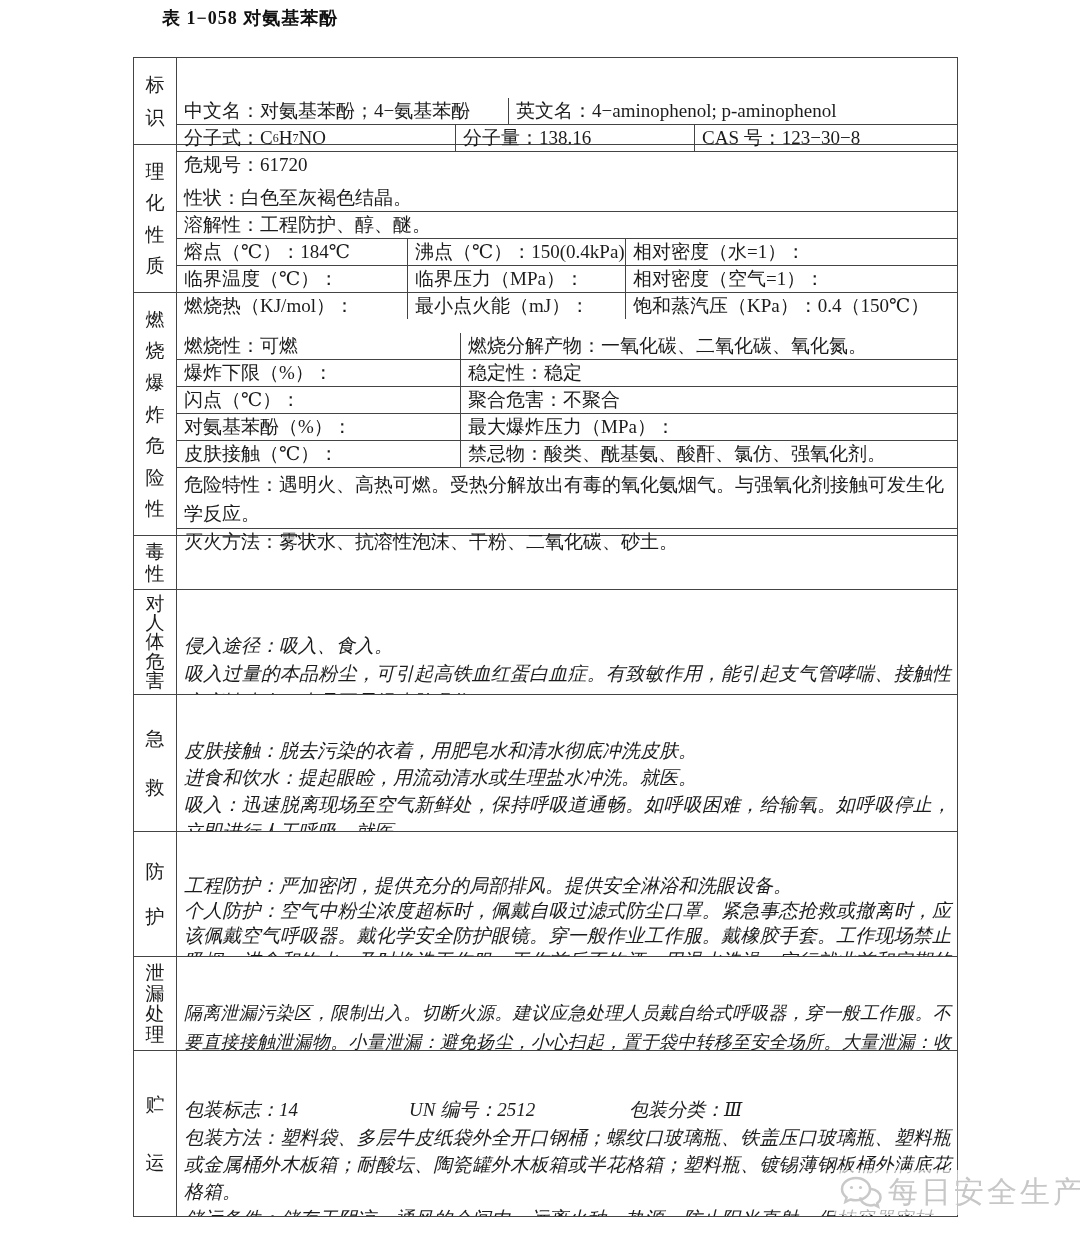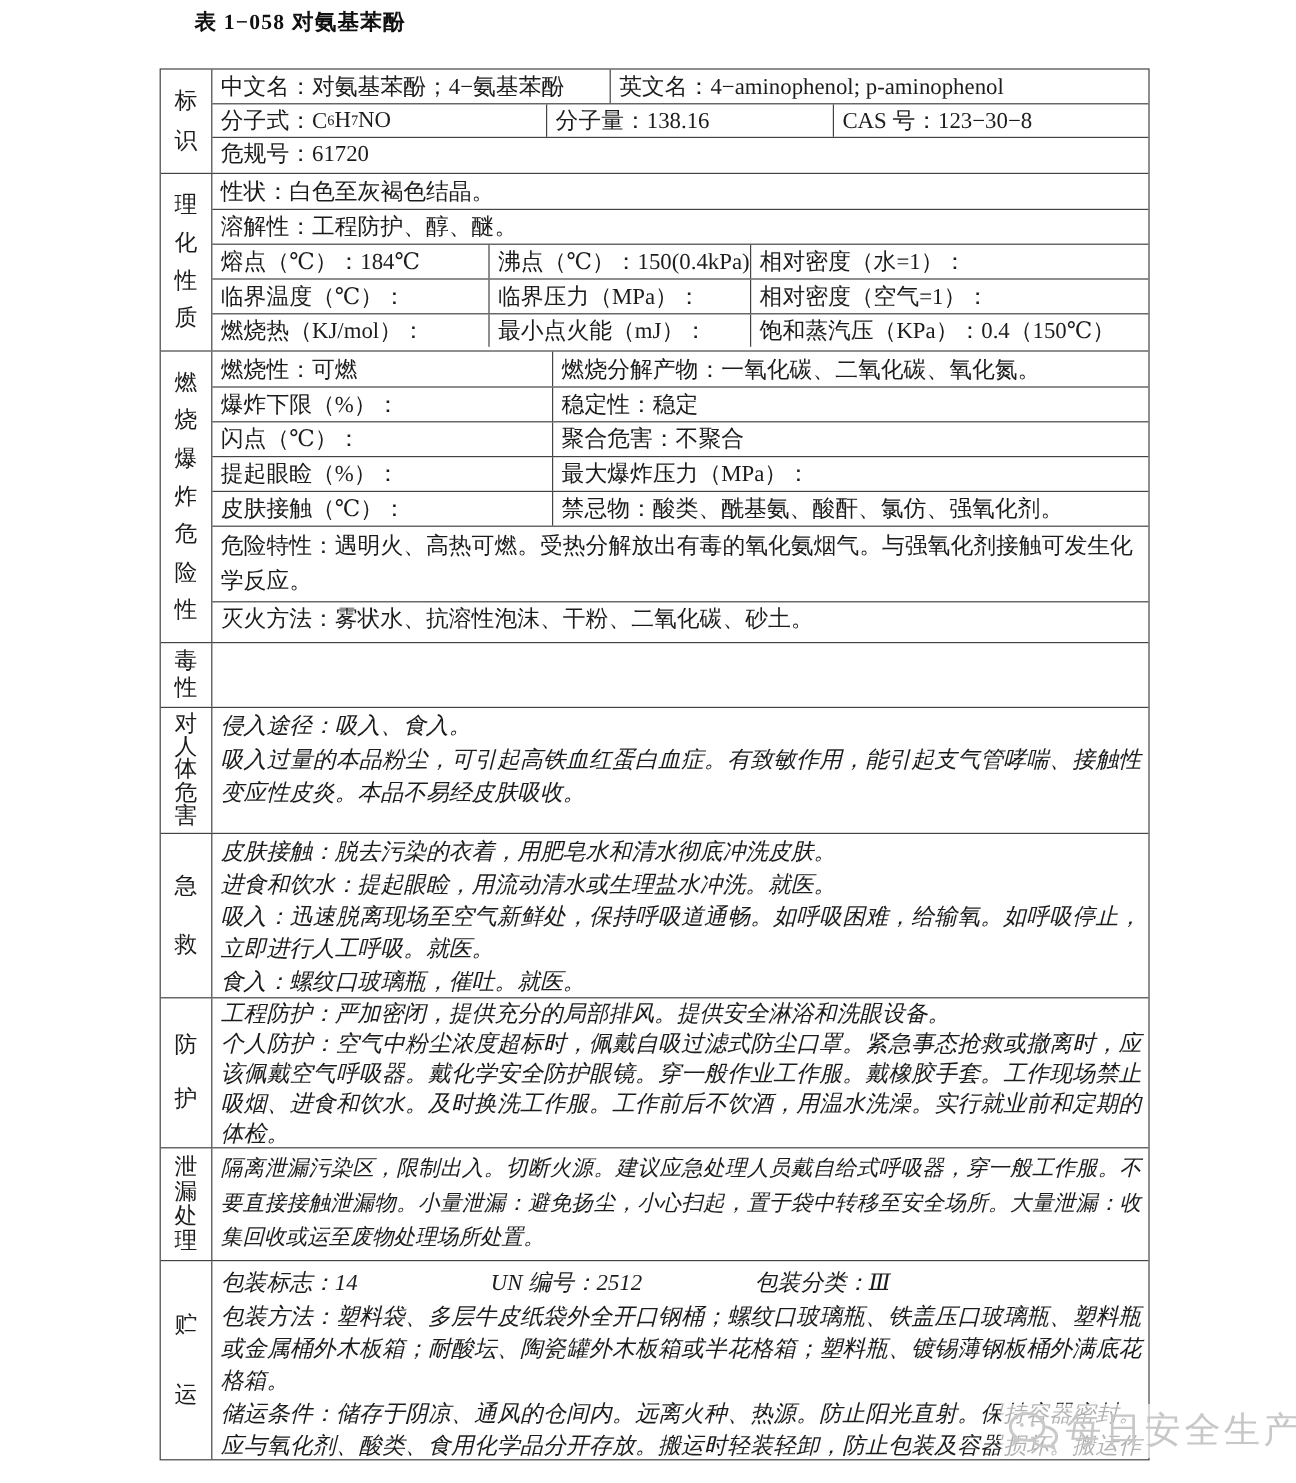--- a/index.html
+++ b/index.html
@@ -15,7 +15,7 @@
   .label-col { width: 43px; flex: 0 0 43px; border-right: 1px solid #444; display: flex; }
   .v-label { width: 100%; display: flex; flex-direction: column; justify-content: space-evenly;
              align-items: center; padding: 4px 0; font-size: 19px; line-height: 1; }
-  .content-col { flex: 1 1 auto; display: flex; flex-direction: column; min-width: 0; }
+  .content-col { flex: 1 1 auto; display: flex; flex-direction: column; min-width: 0; margin-top: 40px; }
   .r { display: flex; border-top: 1px solid #444; }
   .r:first-child { border-top: none; }
   .c { display: flex; align-items: center; padding-left: 7px; white-space: nowrap; overflow: hidden; }

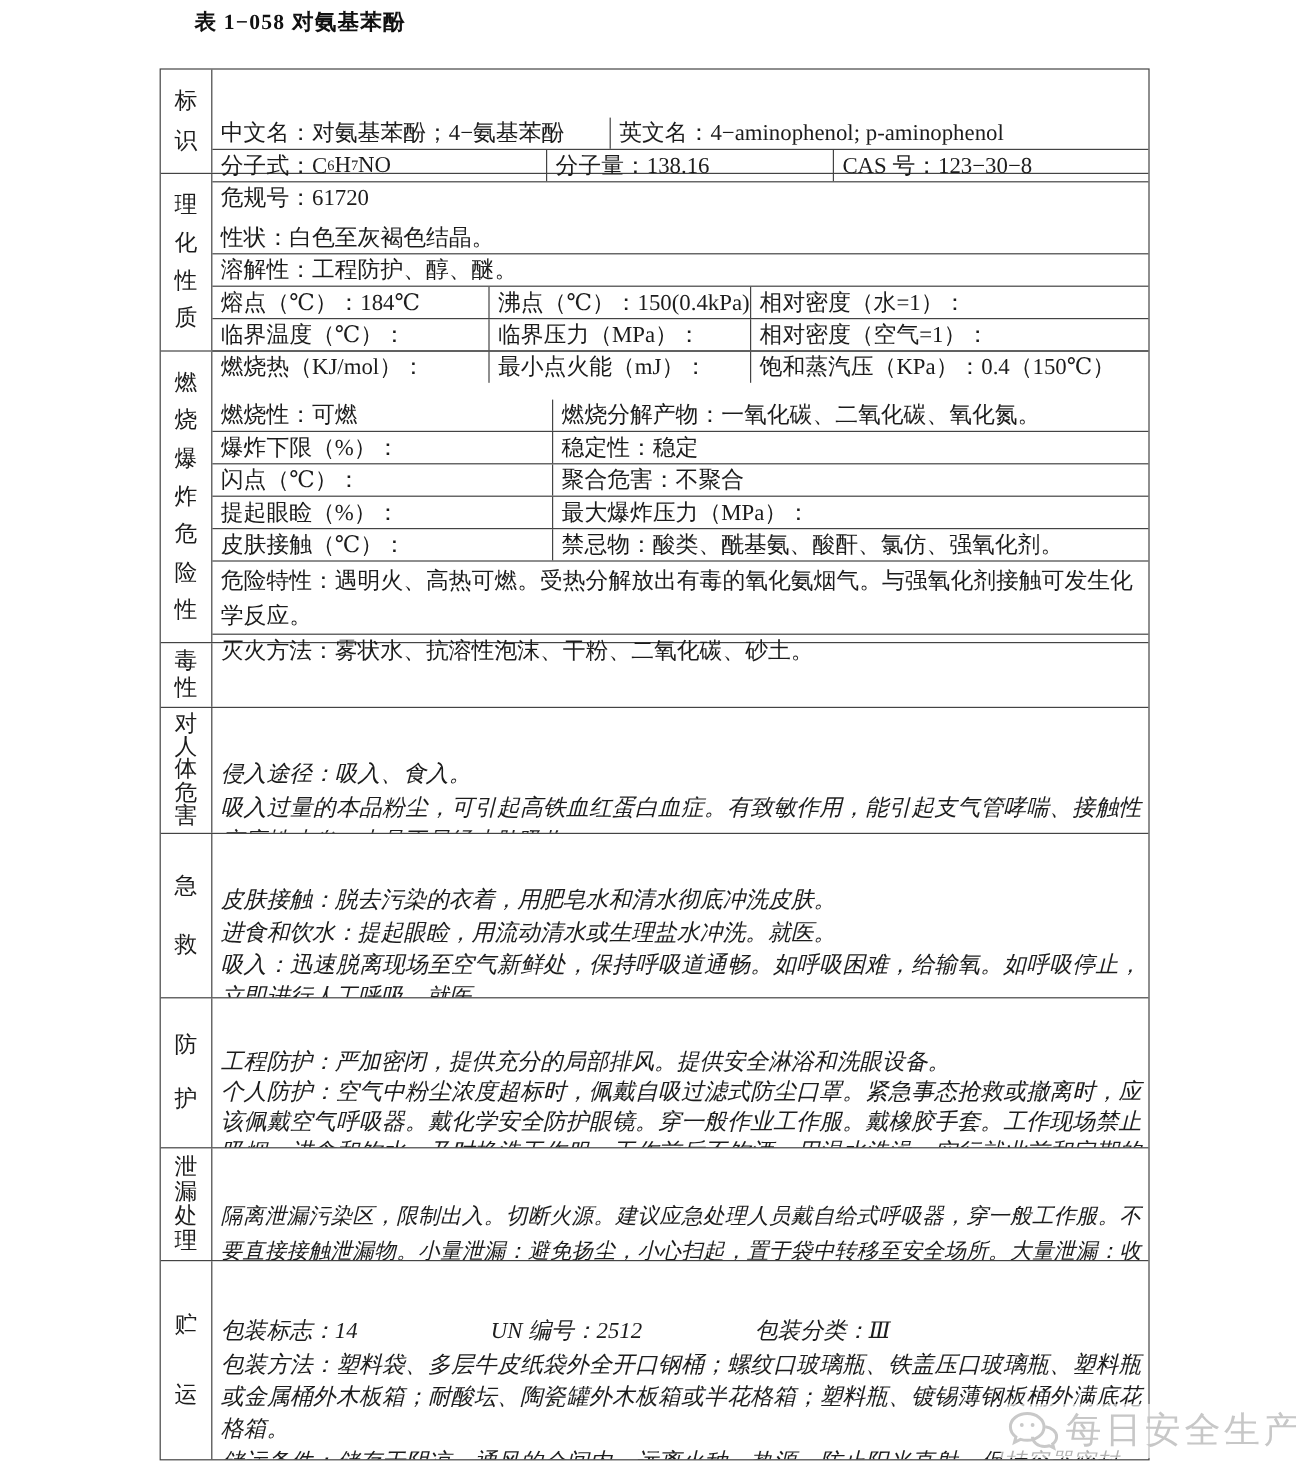--- a/index.html
+++ b/index.html
@@ -130,7 +130,7 @@
           <div class="c grow">聚合危害：不聚合</div>
         </div>
         <div class="r" style="height:29px">
-          <div class="c" style="width:283px">提起眼睑（%）：</div>
+          <div class="c" style="width:283px">对氨基苯酚（%）：</div>
           <div class="c grow">最大爆炸压力（MPa）：</div>
         </div>
         <div class="r" style="height:29px">

